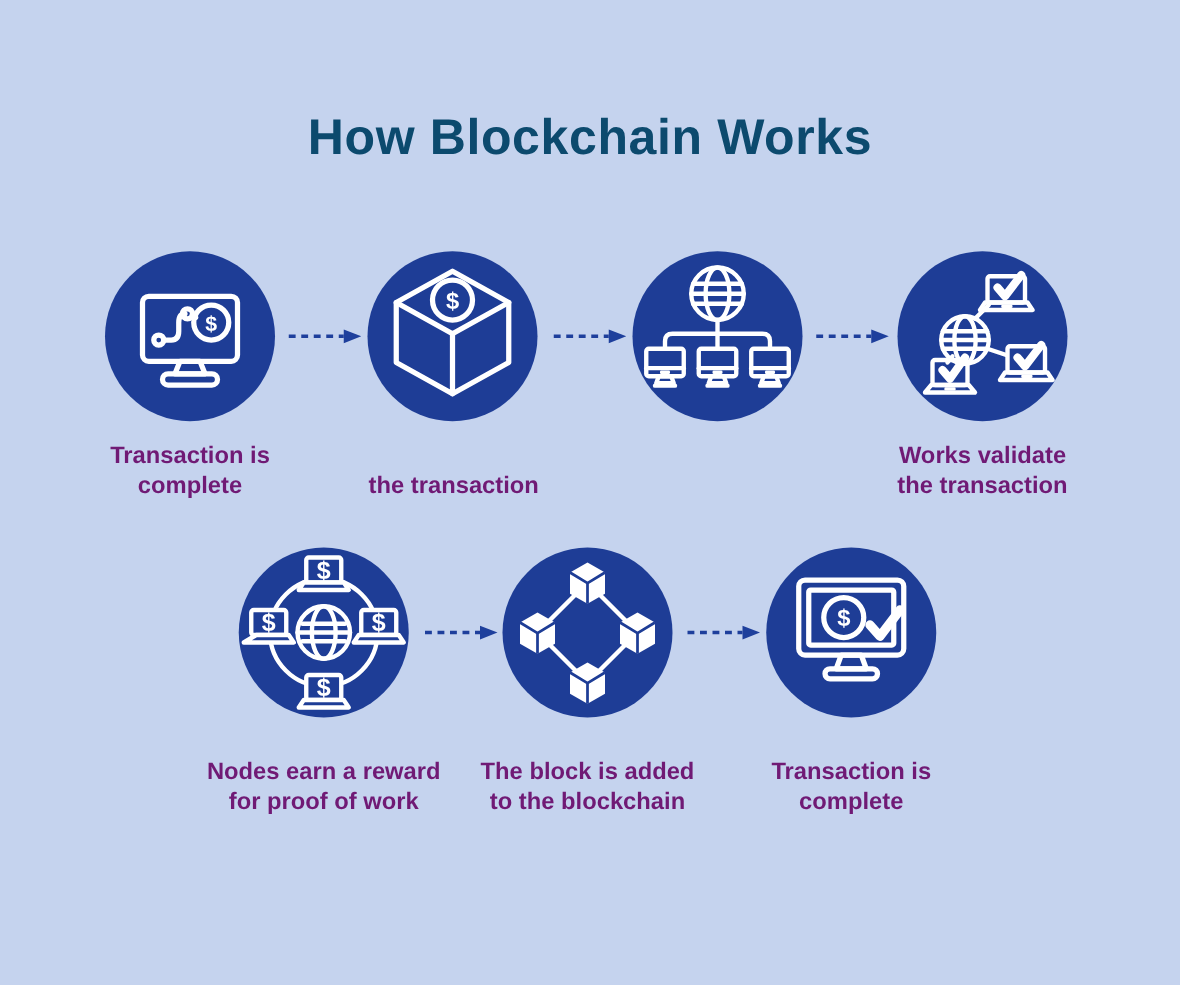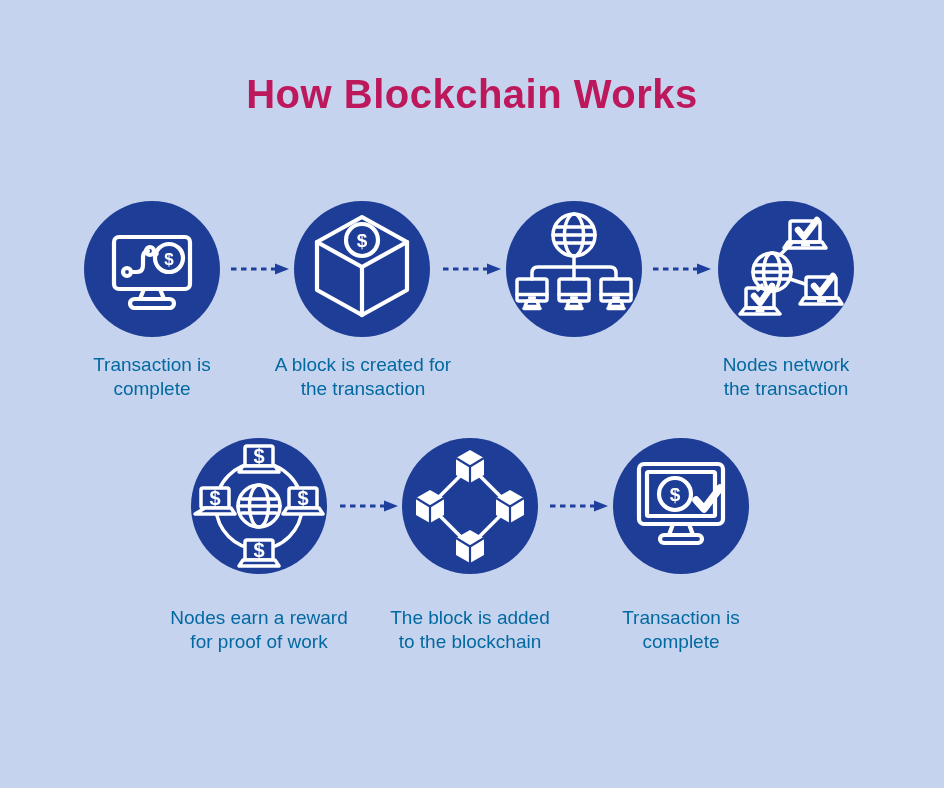--- a/index.html
+++ b/index.html
@@ -13,12 +13,12 @@
   }
   .title {
     position: absolute;
-    top: 72px; left: 0; width: 944px;
+    top: 88px; left: 0; width: 944px;
     text-align: center;
     font-size: 40px;
     font-weight: 800;
     letter-spacing: 0.5px;
-    color: #be185d;
+    color: #0c4a6e;
   }
   .circle {
     position: absolute;

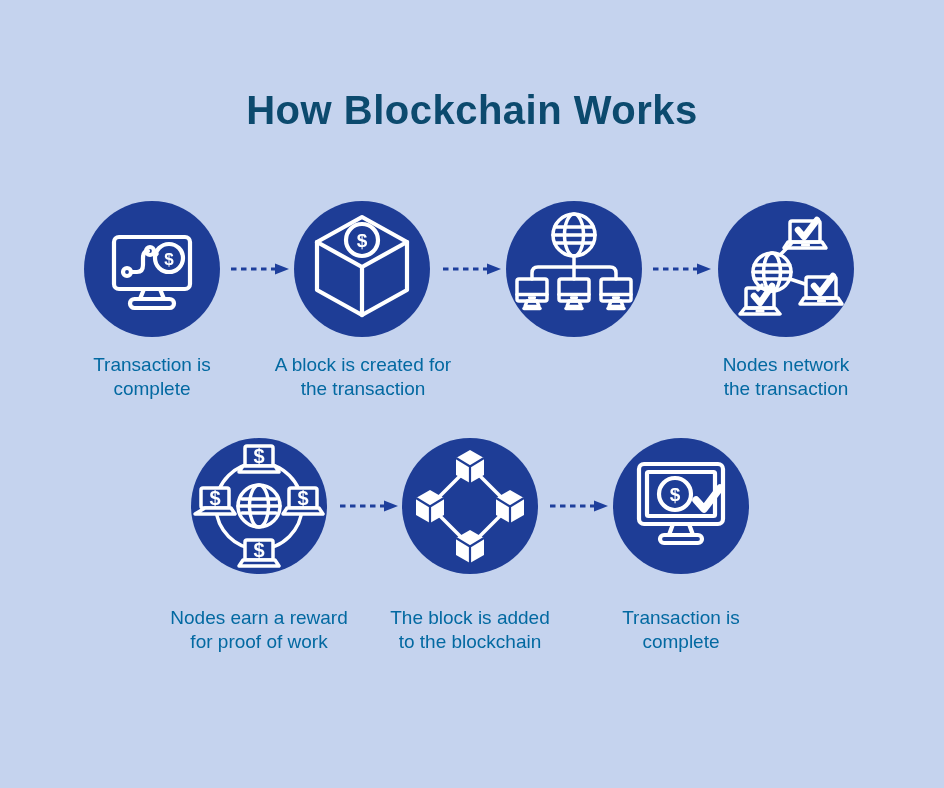--- a/index.html
+++ b/index.html
@@ -33,8 +33,8 @@
     text-align: center;
     font-size: 19px;
     line-height: 24px;
-    font-weight: 400;
-    color: #0369a1;
+    font-weight: 700;
+    color: #701a75;
   }
   .arrow { position: absolute; }
   .glyph {

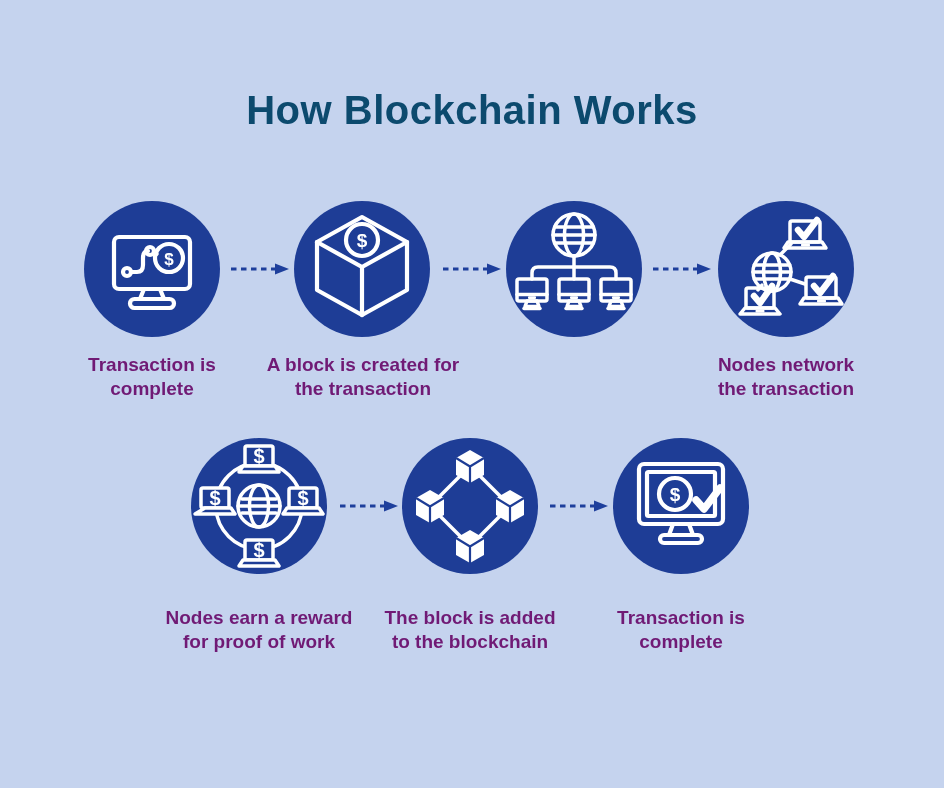--- a/index.html
+++ b/index.html
@@ -229,7 +229,7 @@
     <span>complete</span>
   </div>
   <div class="caption" style="left:238px;top:353px">
-    <span>A block is created for</span><br>
+    <br>
     <span>the transaction</span>
   </div>
   <div class="caption" style="left:661px;top:353px">

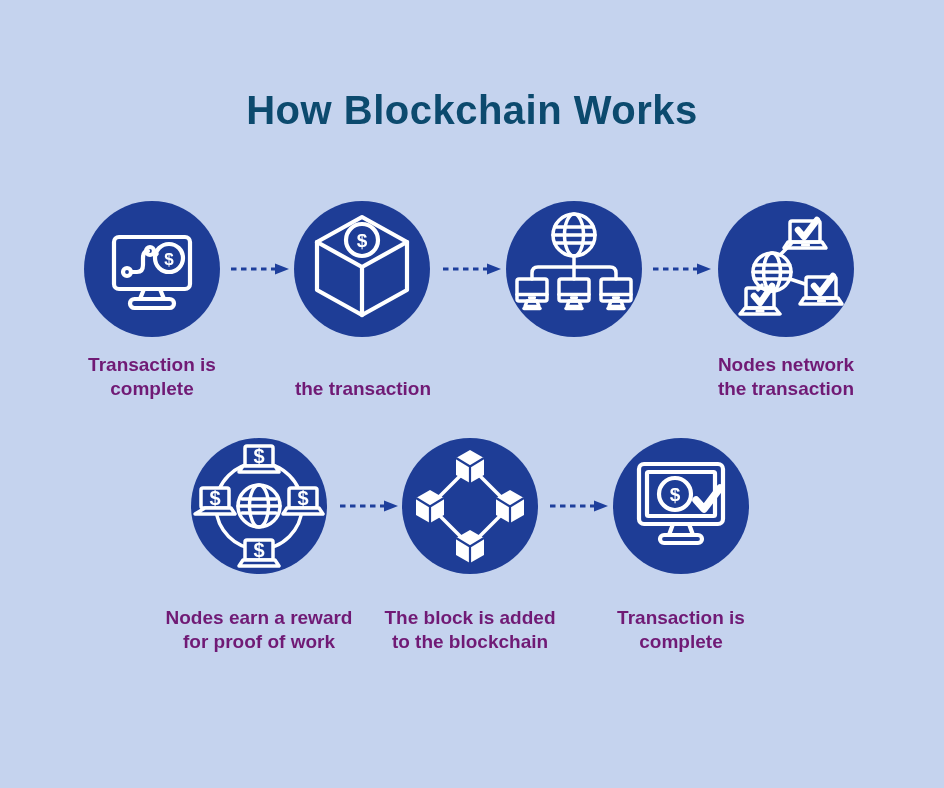--- a/index.html
+++ b/index.html
@@ -233,7 +233,7 @@
     <span>the transaction</span>
   </div>
   <div class="caption" style="left:661px;top:353px">
-    <span>Nodes network</span><br>
+    <span>Works validate</span><br>
     <span>the transaction</span>
   </div>
   <div class="caption" style="left:345px;top:606px">

